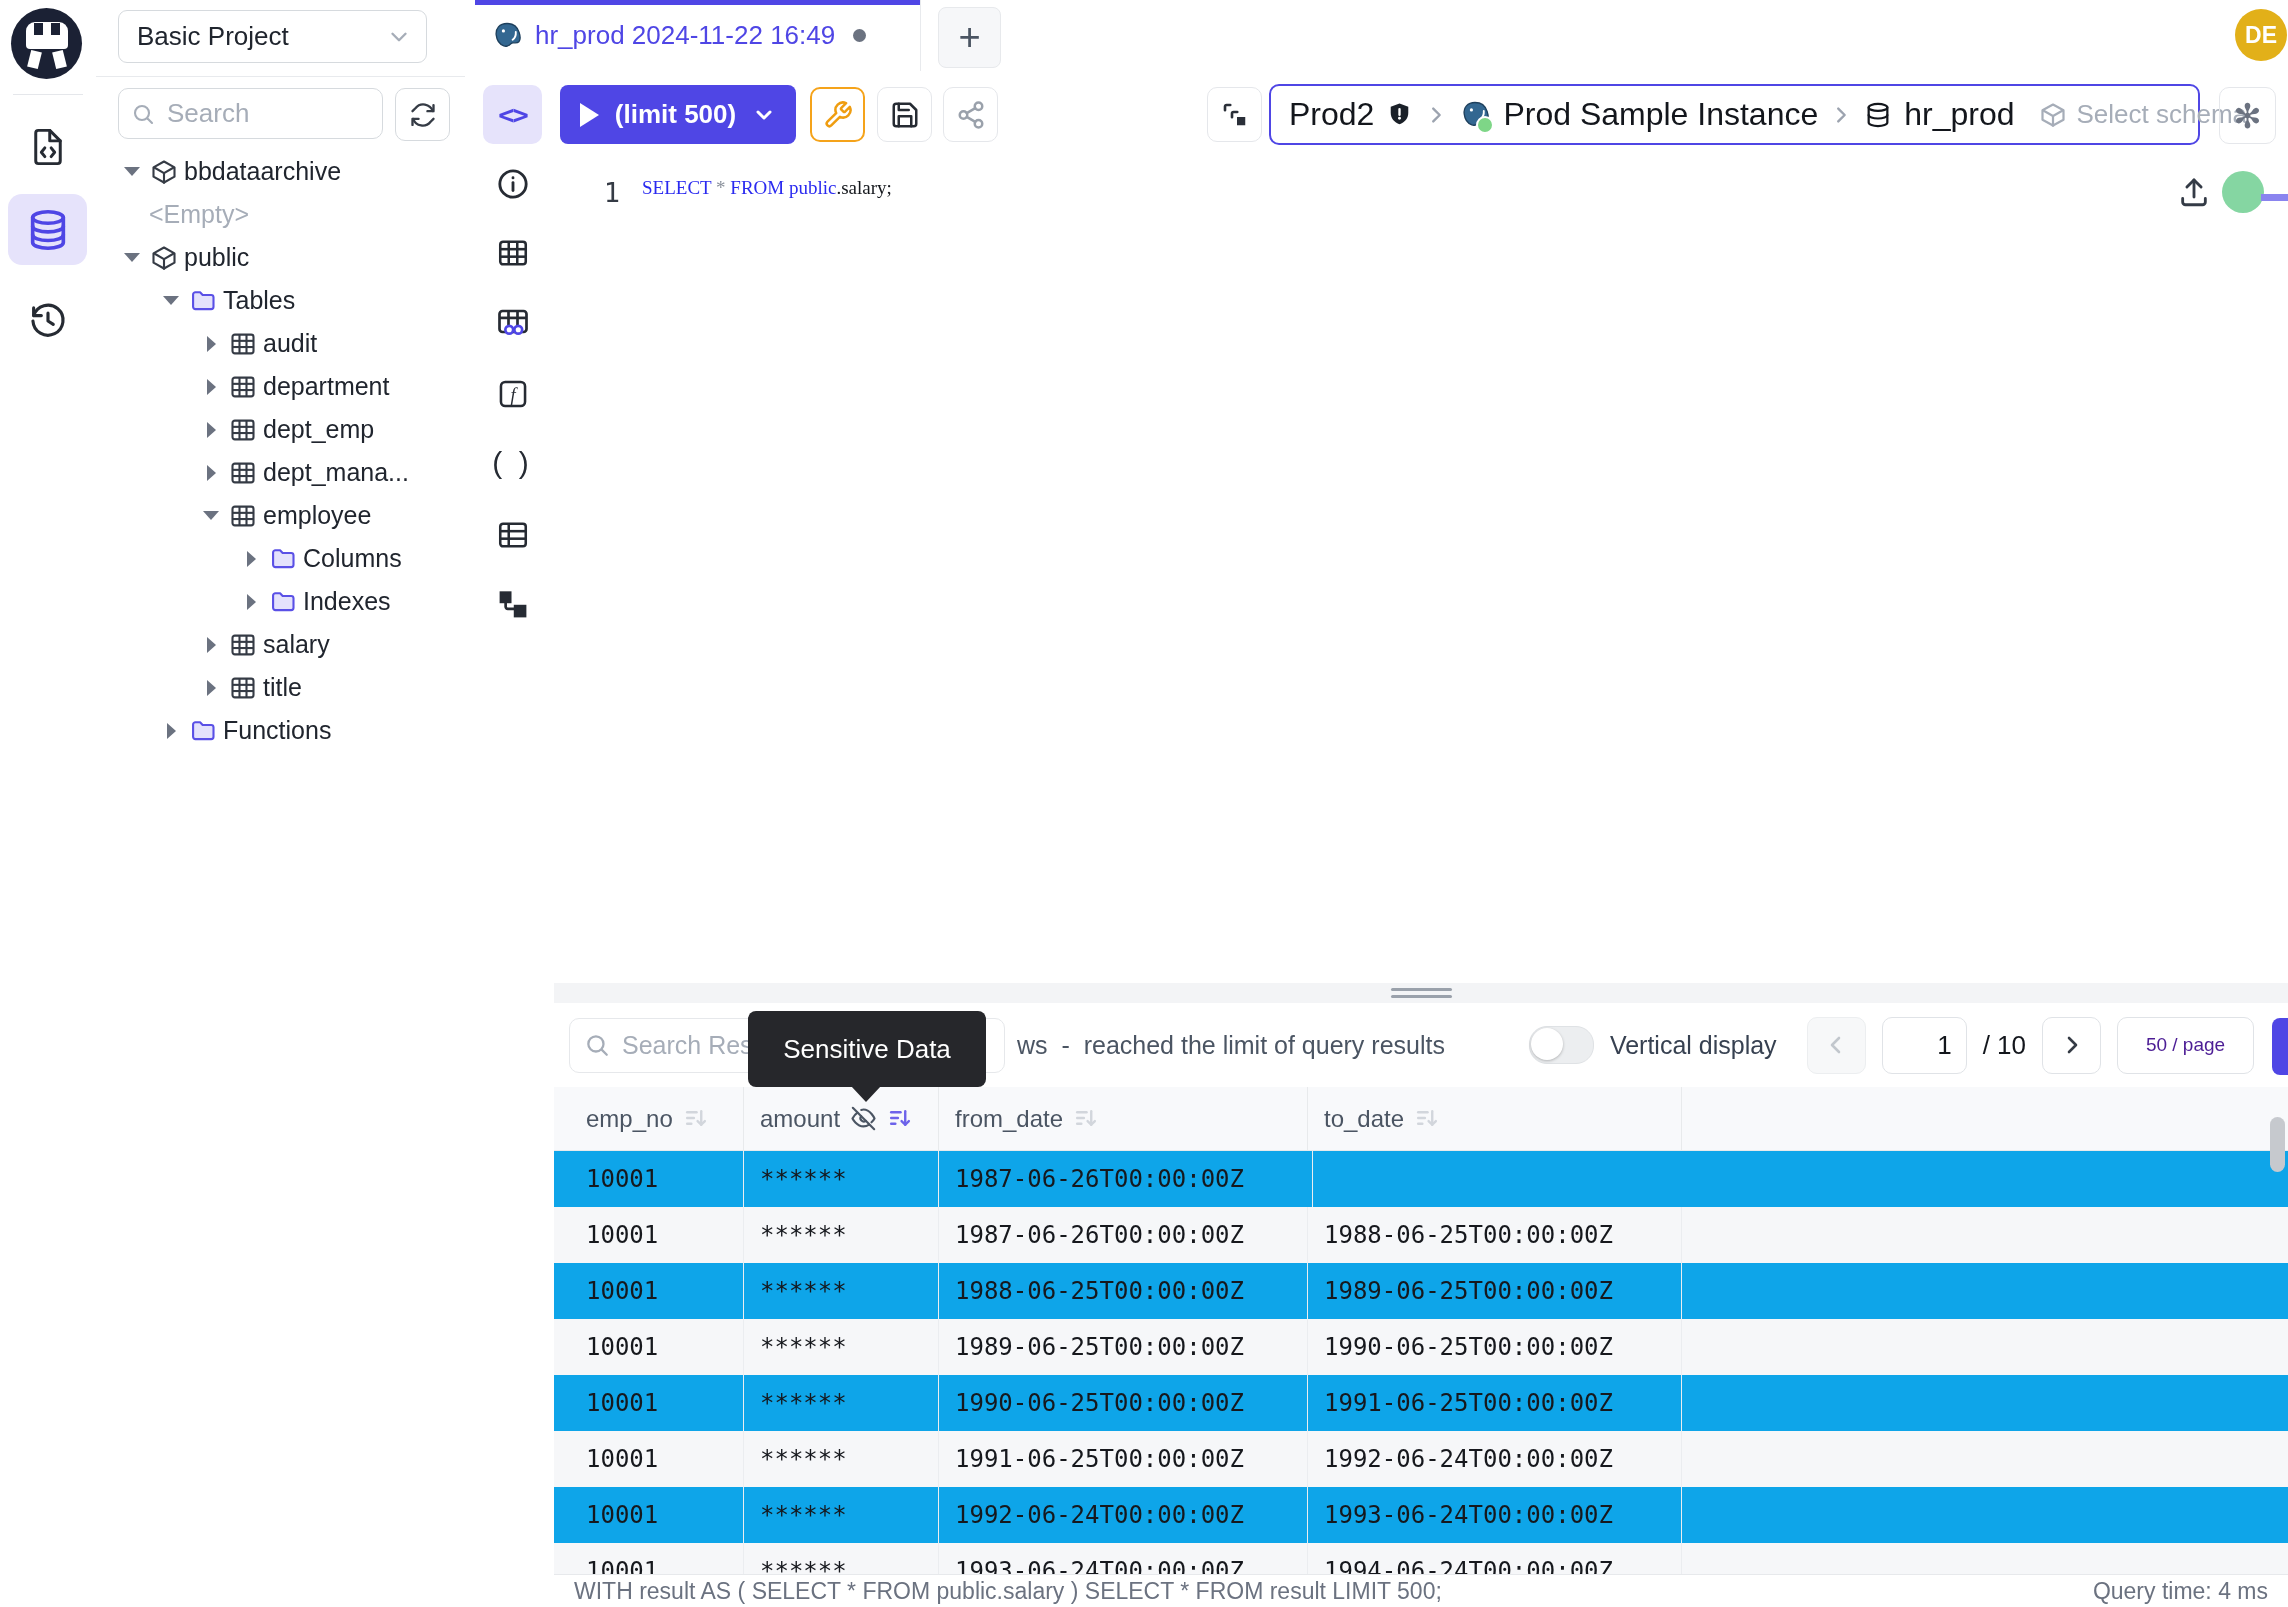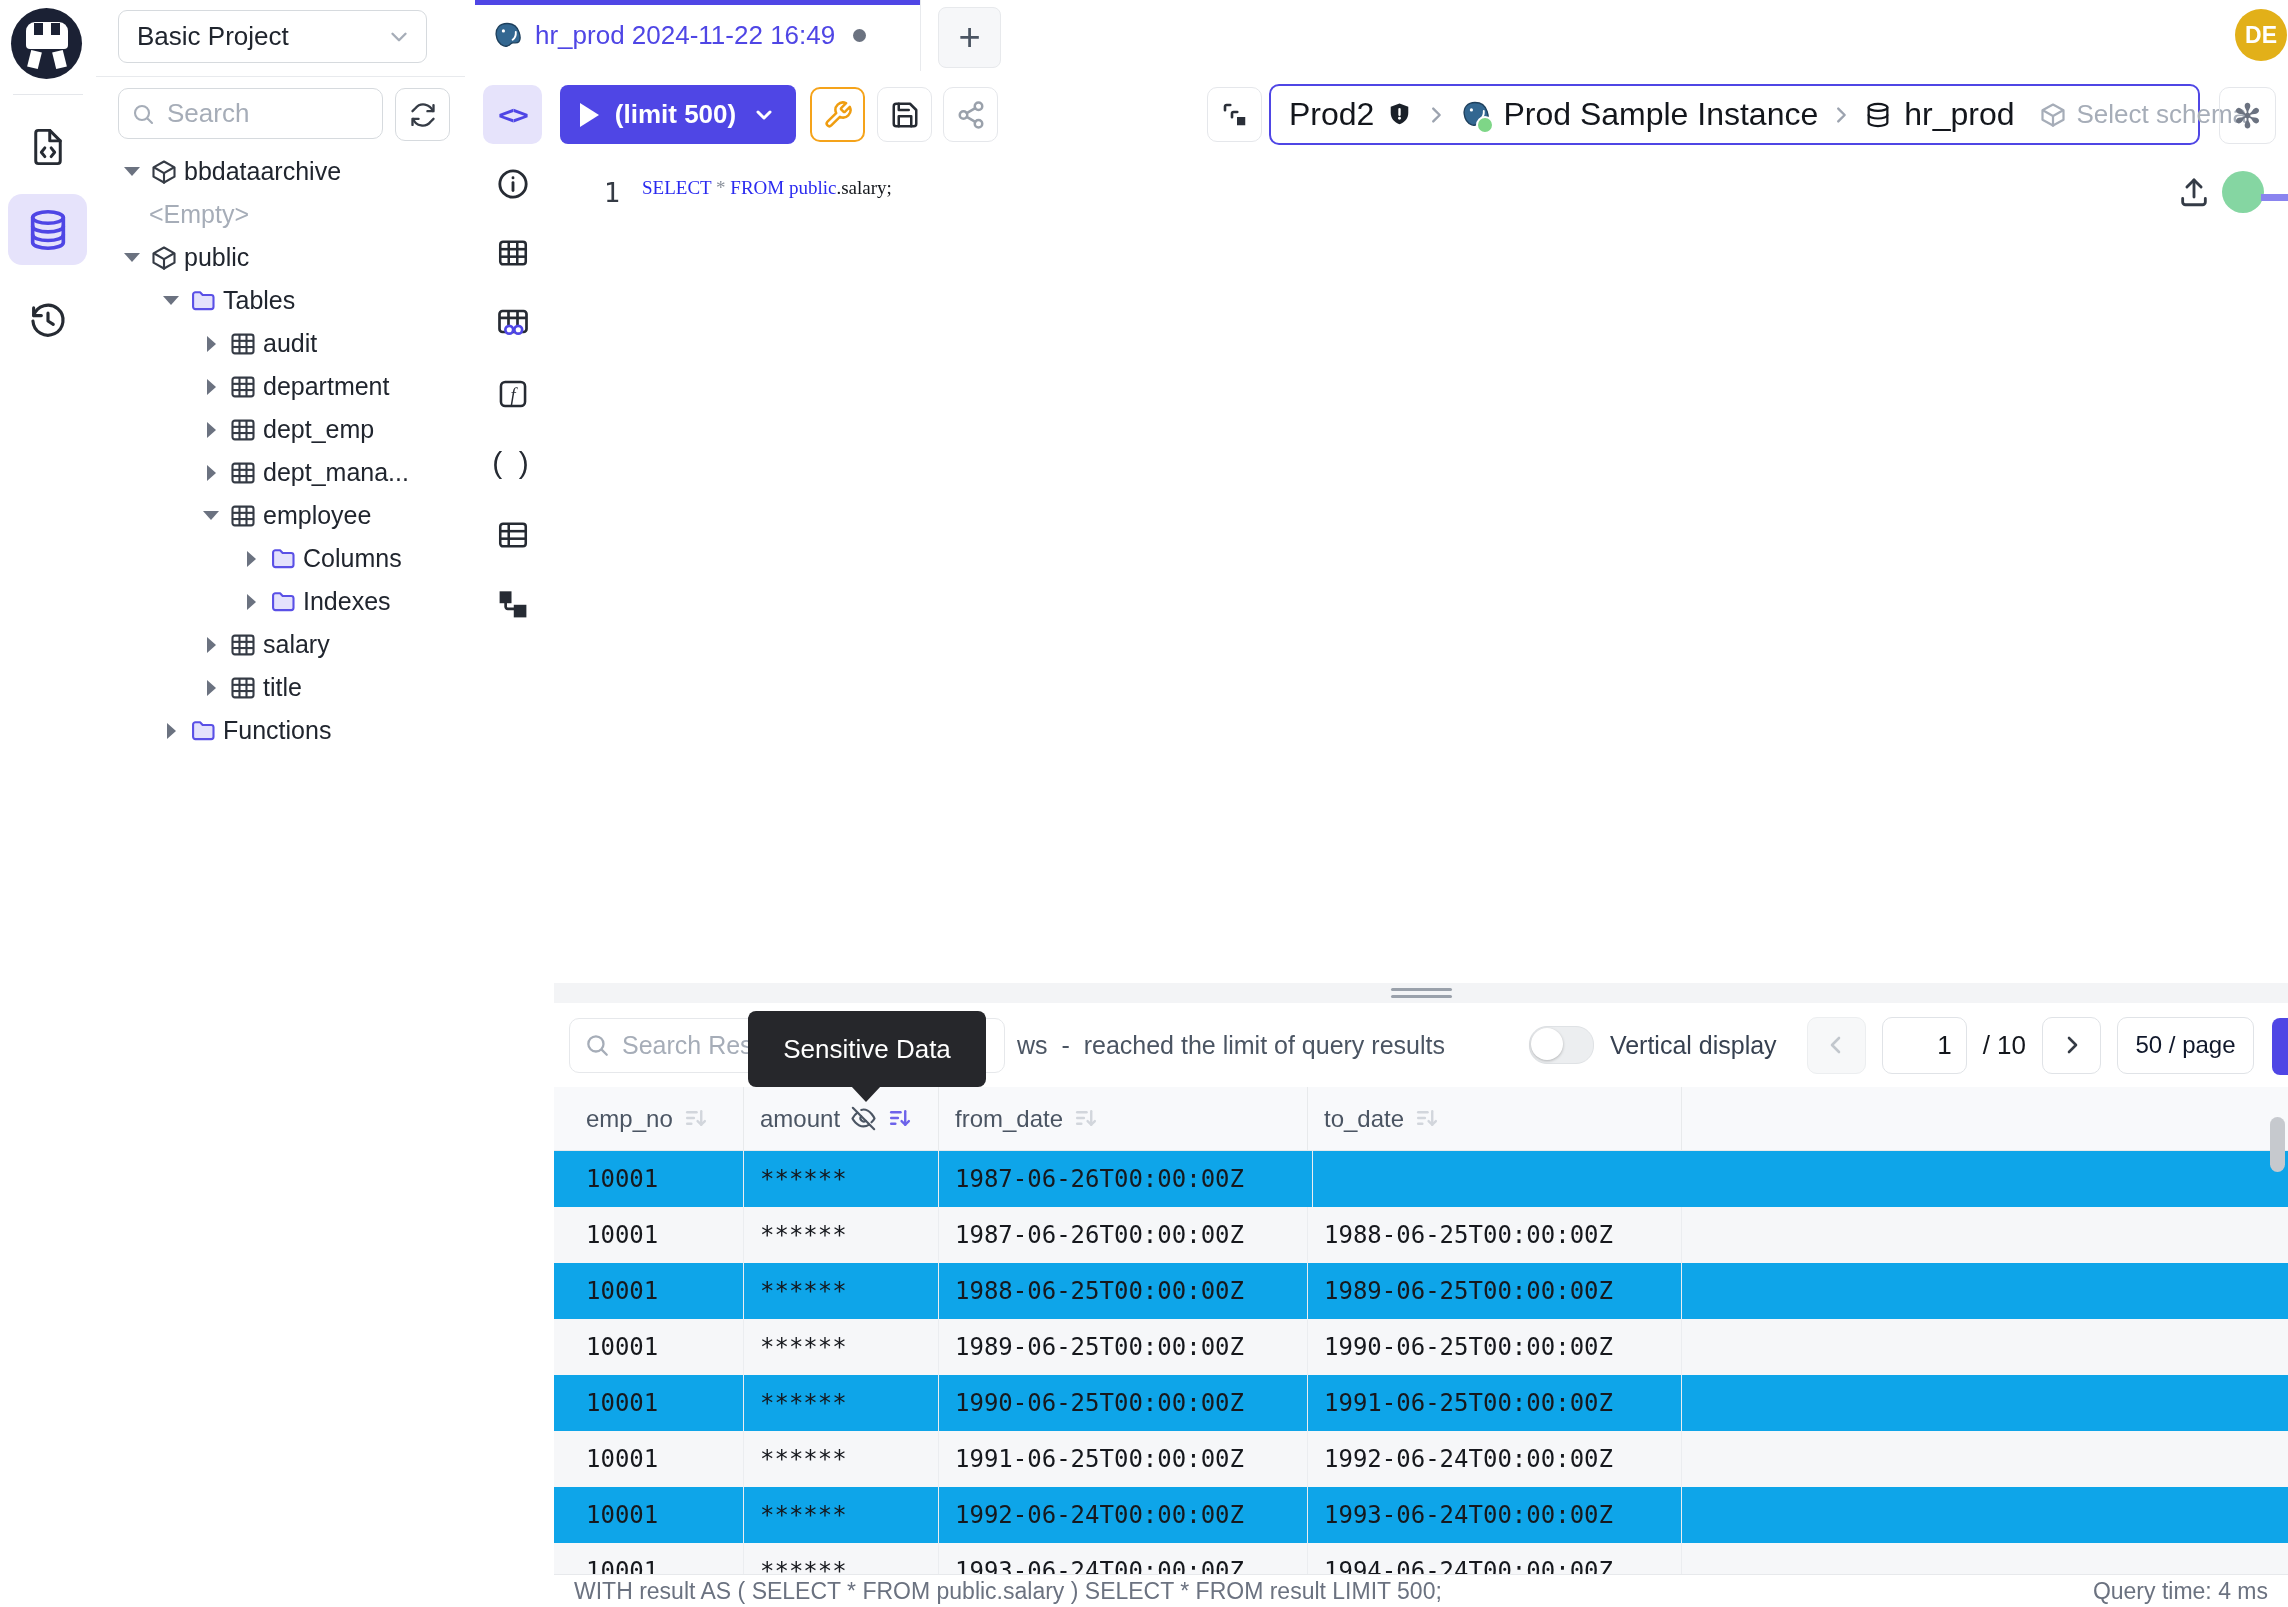--- a/index.html
+++ b/index.html
@@ -99,7 +99,7 @@
   #pg-next{background:#fff;border:1px solid #e0e3e7;}
   #pg-input{width:85px;height:57px;border:1px solid #e0e3e7;border-radius:10px;box-sizing:border-box;text-align:right;padding-right:14px;font-size:26px;color:#13161c;font-family:"Liberation Sans",sans-serif;outline:none;}
   #pg-total{font-size:26px;color:#13161c;white-space:nowrap;}
-  #pg-size{width:137px;height:57px;border:1px solid #e0e3e7;border-radius:10px;box-sizing:border-box;display:flex;align-items:center;justify-content:center;font-size:24px;color:#0f172a;white-space:nowrap;}
+  #pg-size{width:137px;height:57px;border:1px solid #e0e3e7;border-radius:10px;box-sizing:border-box;display:flex;align-items:center;justify-content:center;font-size:19px;color:#4c1d95;white-space:nowrap;}
   #export-sliver{position:absolute;right:0;top:1018px;width:16px;height:57px;background:#4f46e5;border-radius:8px 0 0 8px;}
 
   

